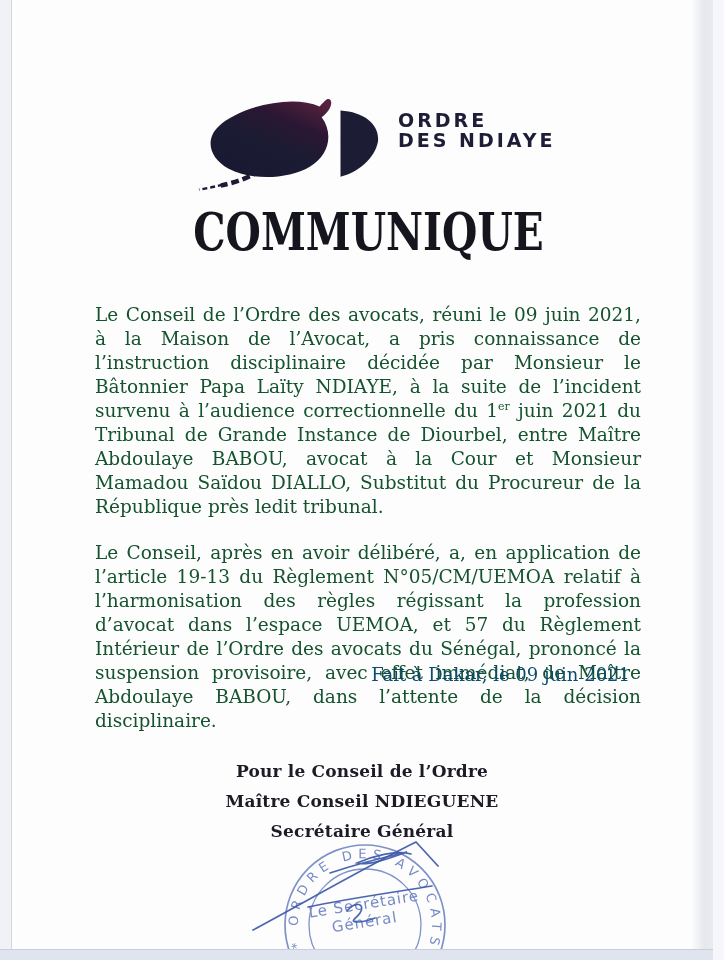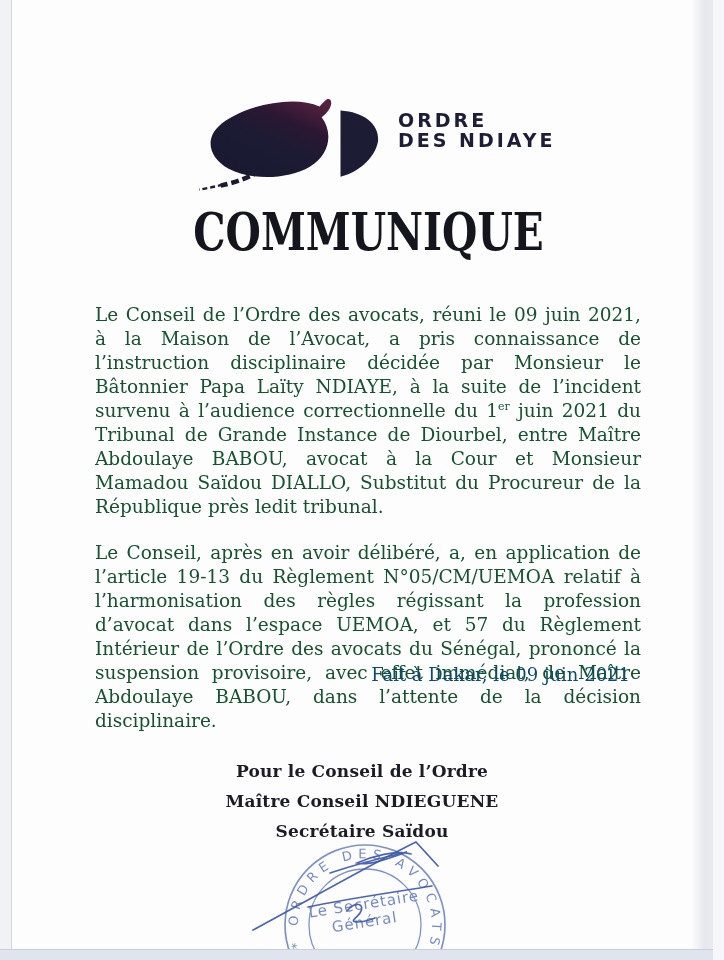--- a/index.html
+++ b/index.html
@@ -84,7 +84,7 @@
   <div class="sig-block">
     <div>Pour le Conseil de l’Ordre</div>
     <div>Maître Conseil NDIEGUENE</div>
-    <div>Secrétaire Saïdou</div>
+    <div>Secrétaire Général</div>
   </div>
 
   <svg class="stamp" viewBox="0 0 260 130" xmlns="http://www.w3.org/2000/svg" aria-hidden="true">

